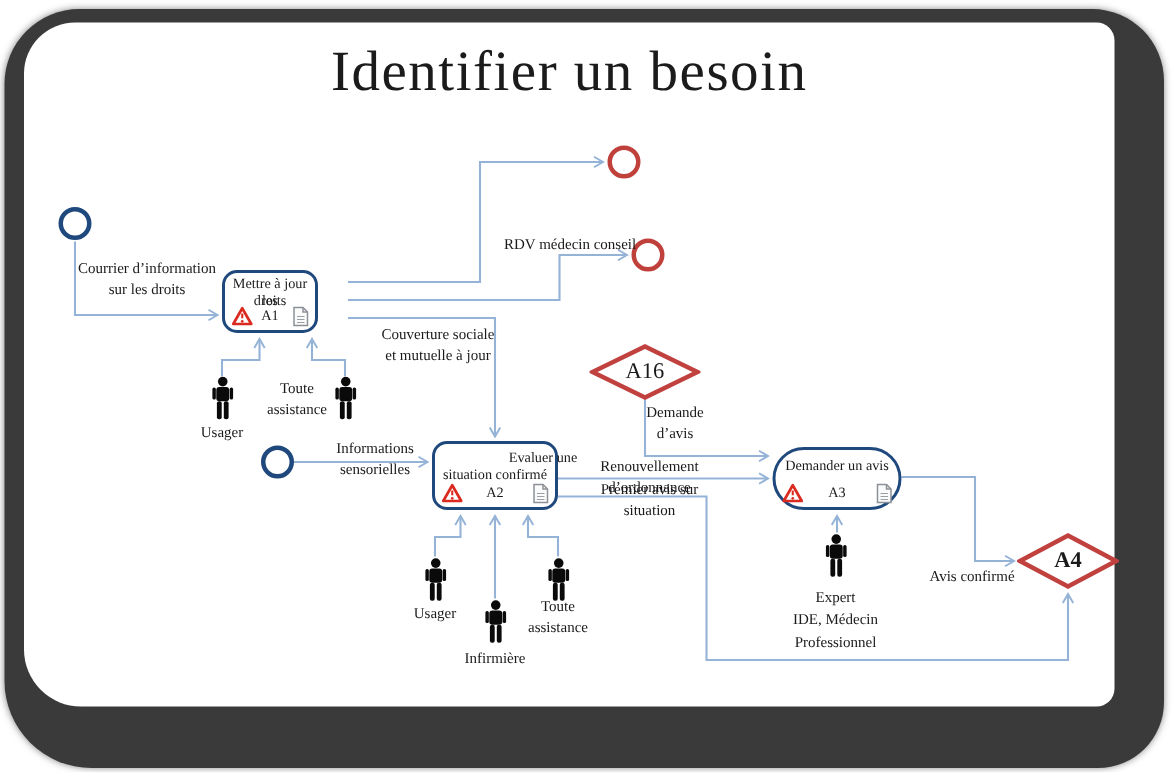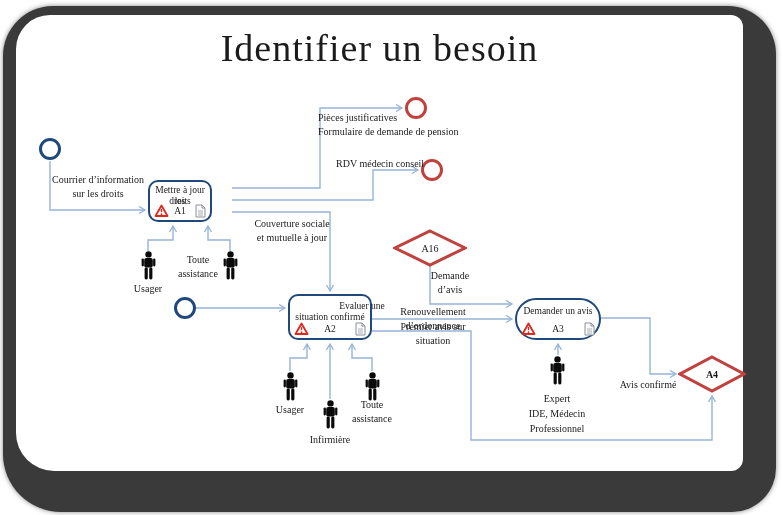--- a/index.html
+++ b/index.html
@@ -220,10 +220,6 @@
     <div>Courrier d’information</div>
     <div>sur les droits</div>
   </div>
-  <div class="flabel left" style="left:318px;top:111px;width:175px;">
-    <div>Pièces justificatives</div>
-    <div>Formulaire de demande de pension</div>
-  </div>
   <div class="flabel left" style="left:336px;top:157px;width:110px;">RDV médecin conseil</div>
   <div class="flabel" style="left:248px;top:217px;width:88px;">
     <div>Couverture sociale</div>

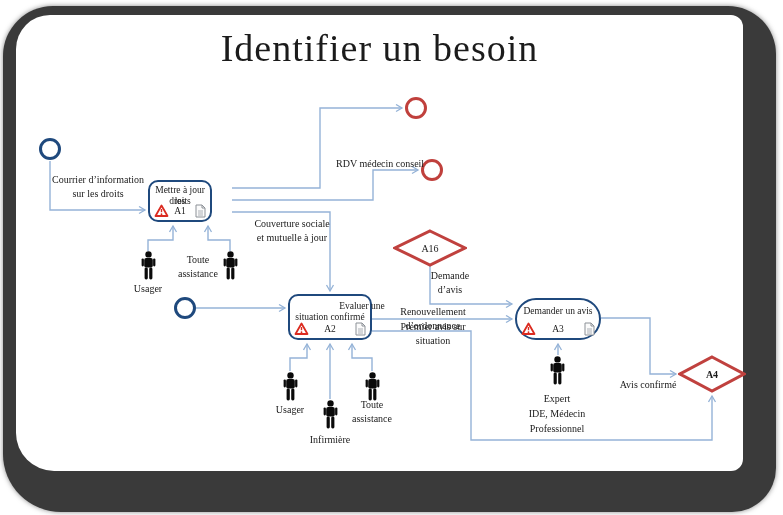--- a/index.html
+++ b/index.html
@@ -33,7 +33,7 @@
   .gateway{position:absolute;}
   .gw-poly{fill:#fff;stroke:var(--gateway,#C0413E);stroke-width:3px;}
   .gw-label{position:absolute;left:0;top:0;width:100%;height:100%;display:flex;
-            align-items:center;justify-content:center;font-size:10px;color:#1a1a1a;}
+            align-items:center;justify-content:center;font-size:15px;color:#1a1a1a;}
 
   .actor{position:absolute;line-height:0;}
   .actor-shape{fill:#0a0a0a;}

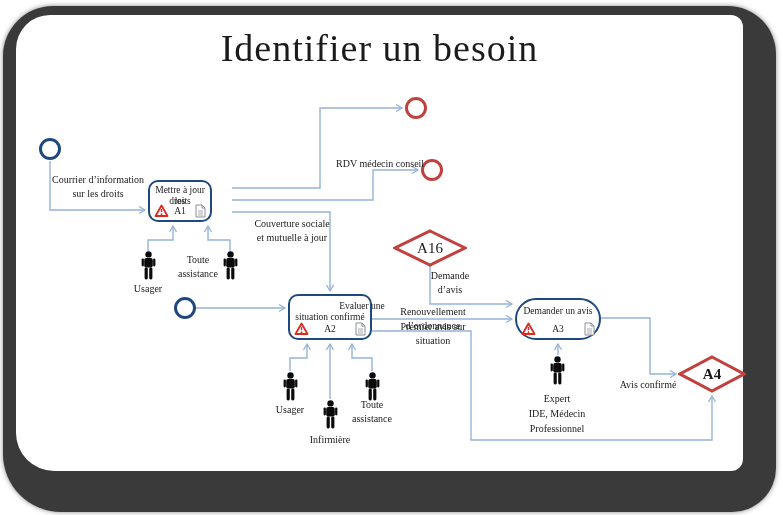--- a/index.html
+++ b/index.html
@@ -229,6 +229,10 @@
     <div>Demande</div>
     <div>d’avis</div>
   </div>
+  <div class="flabel" style="left:210px;top:293px;width:80px;">
+    <div>Informations</div>
+    <div>sensorielles</div>
+  </div>
   <div class="flabel" style="left:374px;top:305px;width:118px;">Renouvellement d’ordonnance</div>
   <div class="flabel" style="left:394px;top:320px;width:78px;">
     <div>Premier avis sur</div>

